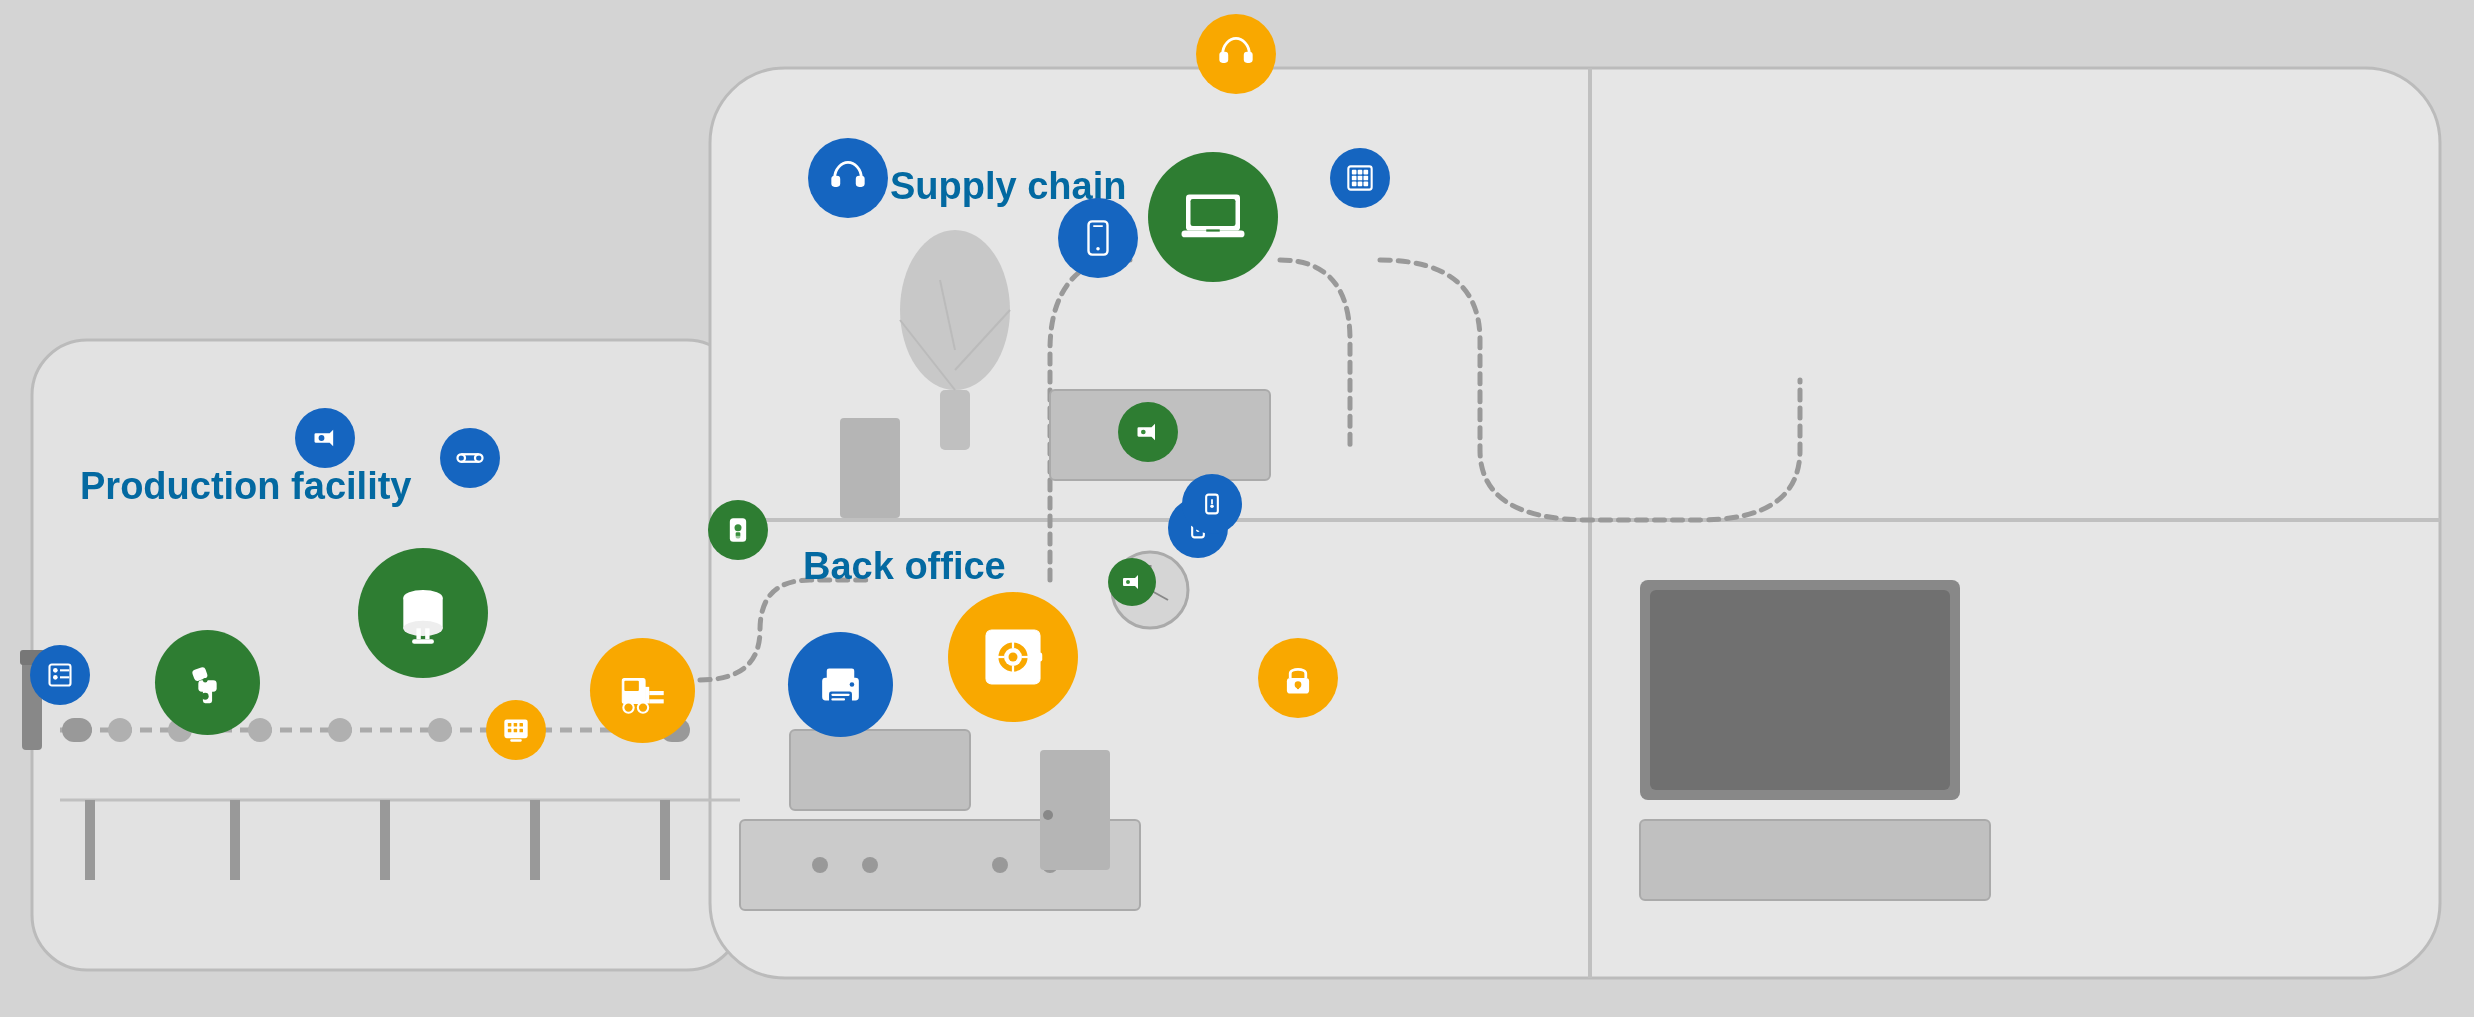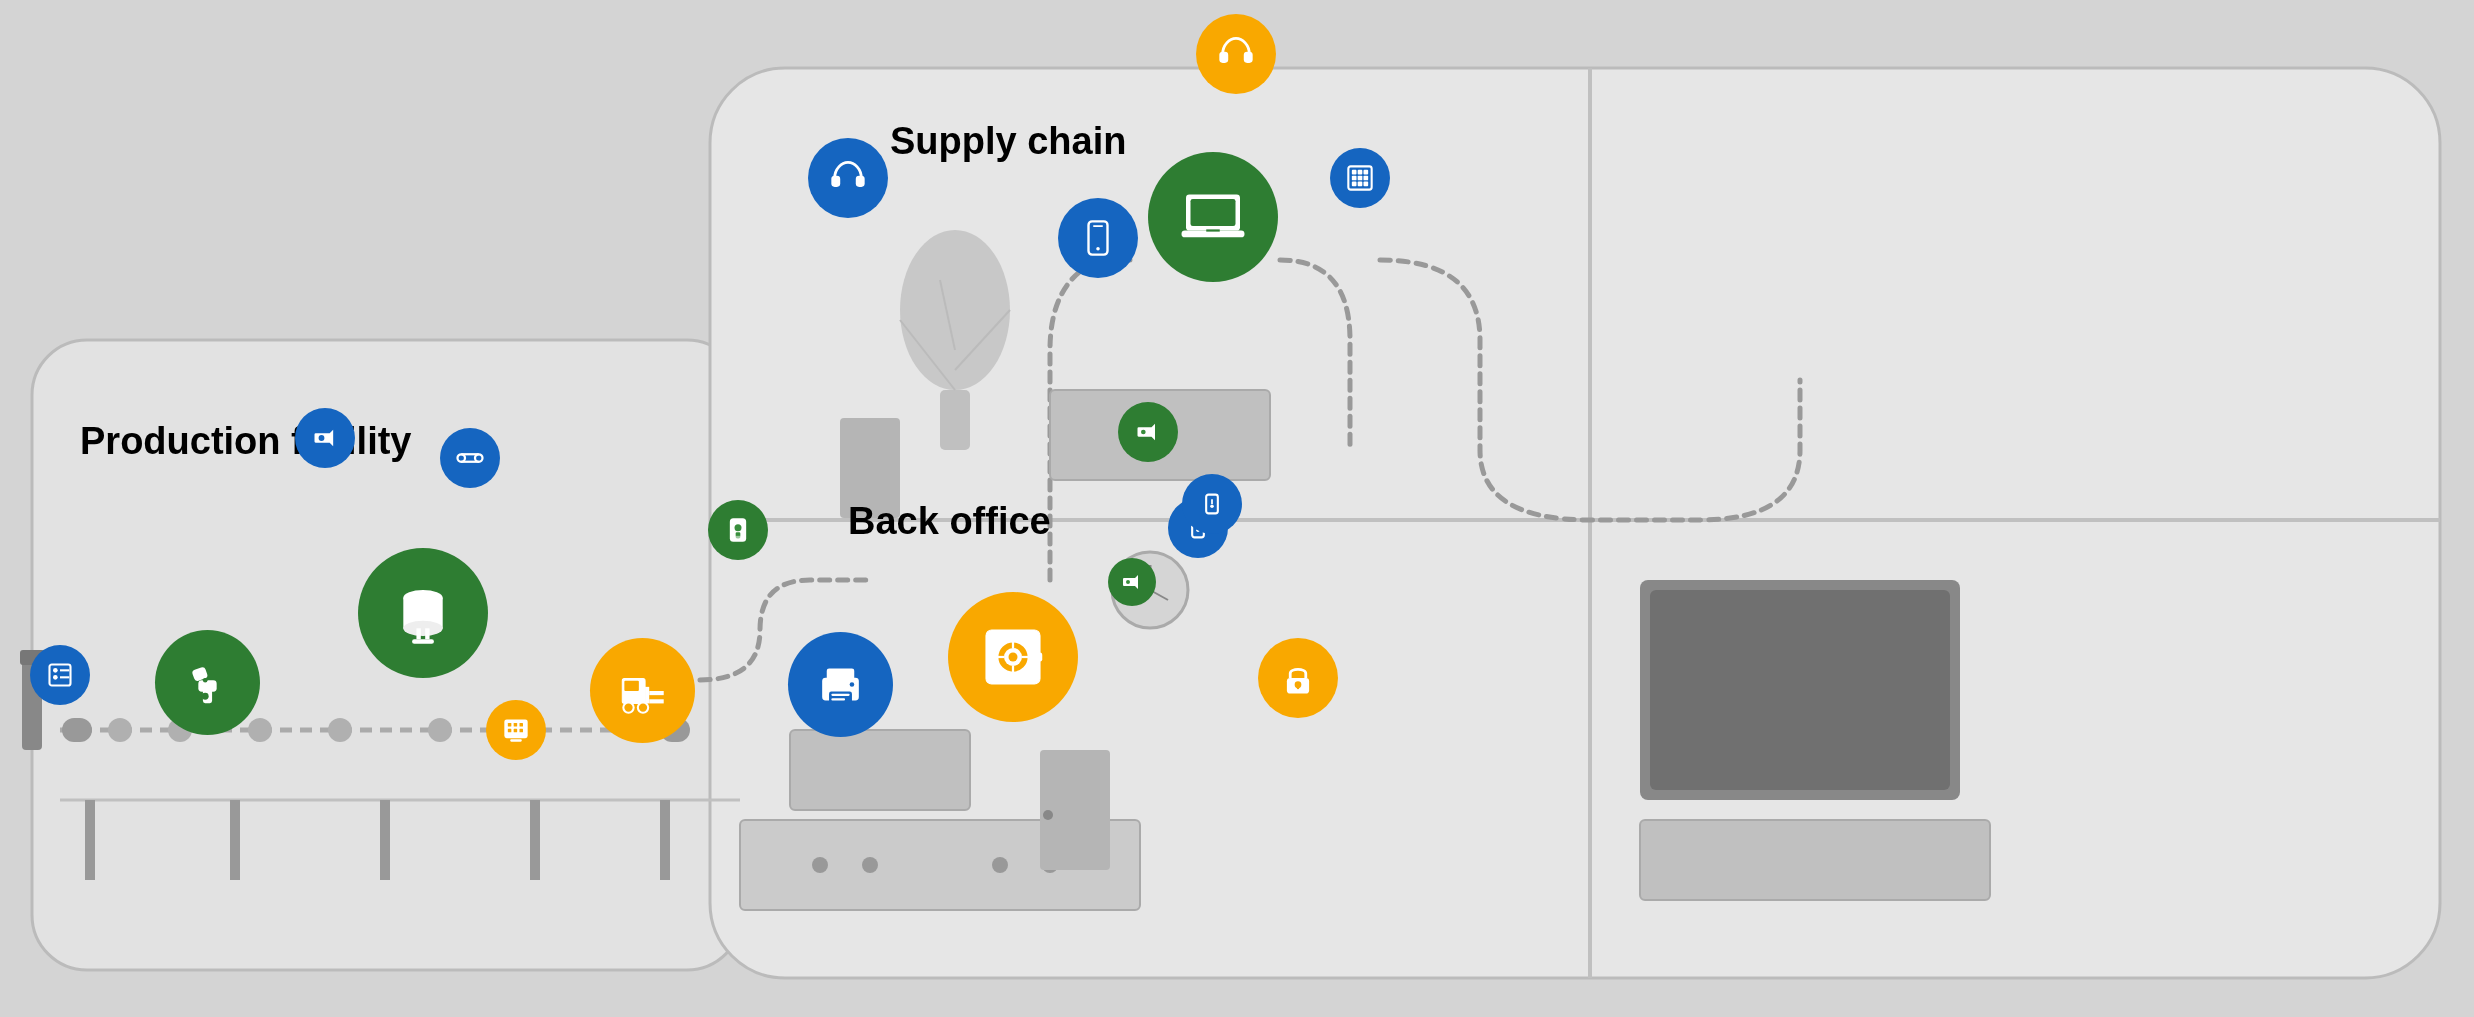--- a/index.html
+++ b/index.html
@@ -43,7 +43,8 @@
       position: absolute;
       font-size: 38px;
       font-weight: 700;
-      color: #000000;
+      color: #0369a1;
+      margin-top: 45px;
     }
 
     

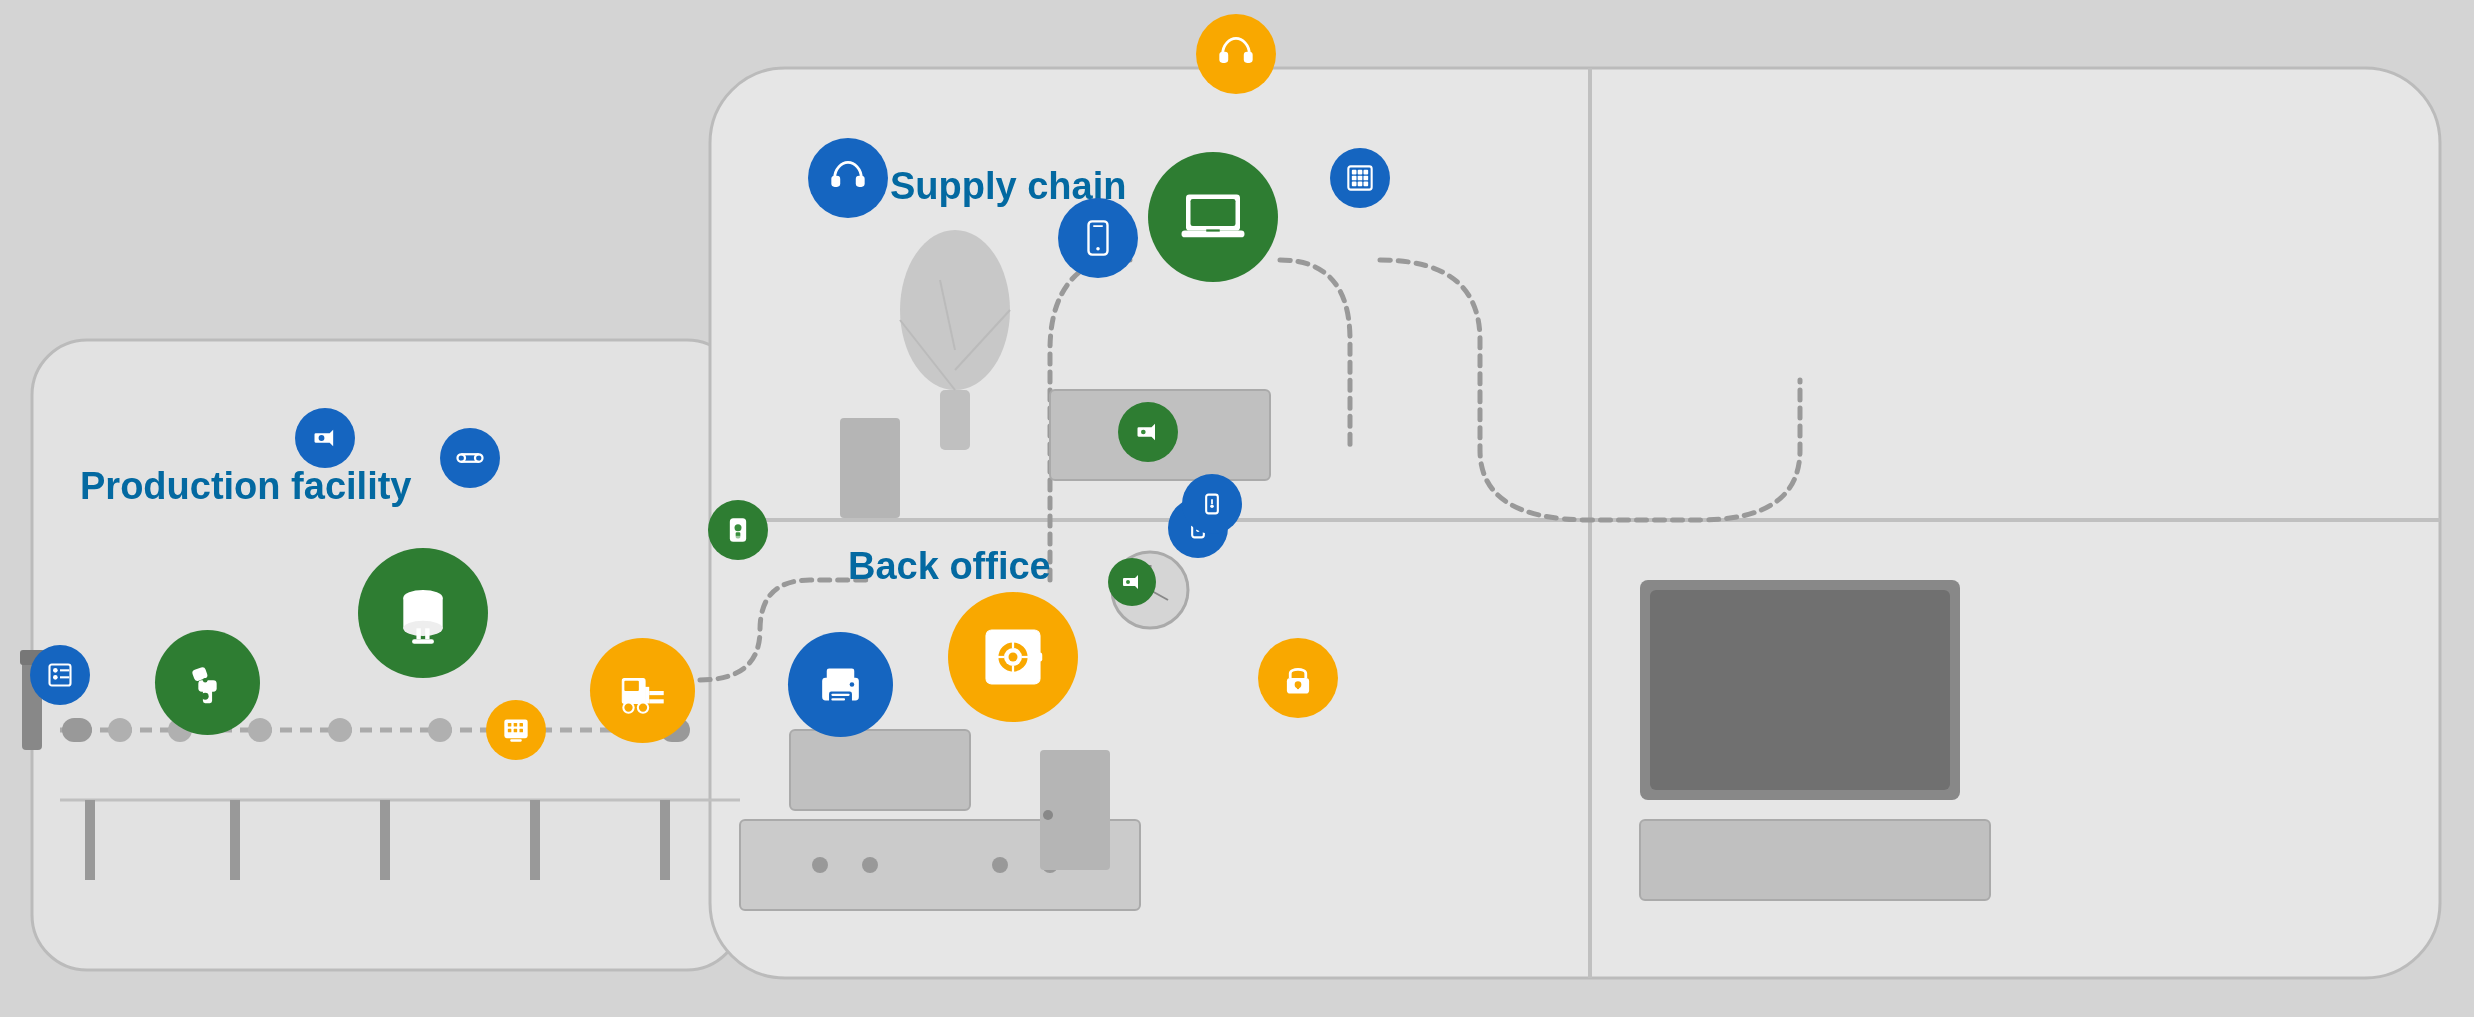--- a/index.html
+++ b/index.html
@@ -138,7 +138,7 @@
 
   <div class="label-text" style="left: 80px; top: 420px;">Production facility</div>
 
-  <div class="label-text" style="left: 848px; top: 500px; text-align: right;">Back office</div>
+  <div class="label-text" style="left: 803px; top: 500px; text-align: right;">Back office</div>
 
   <div class="label-text" style="left: 890px; top: 120px;">Supply chain</div>
 

